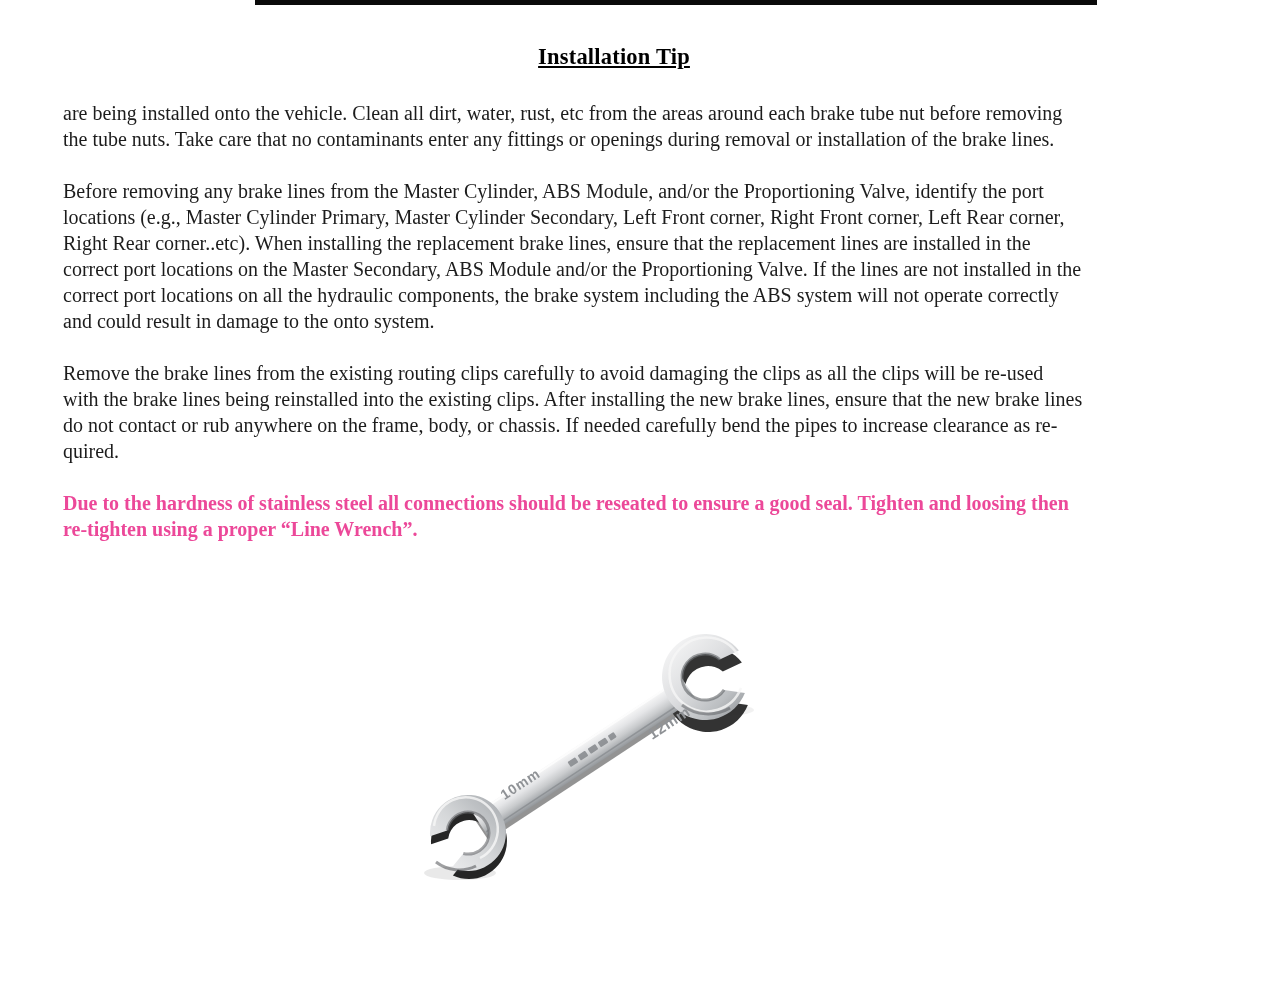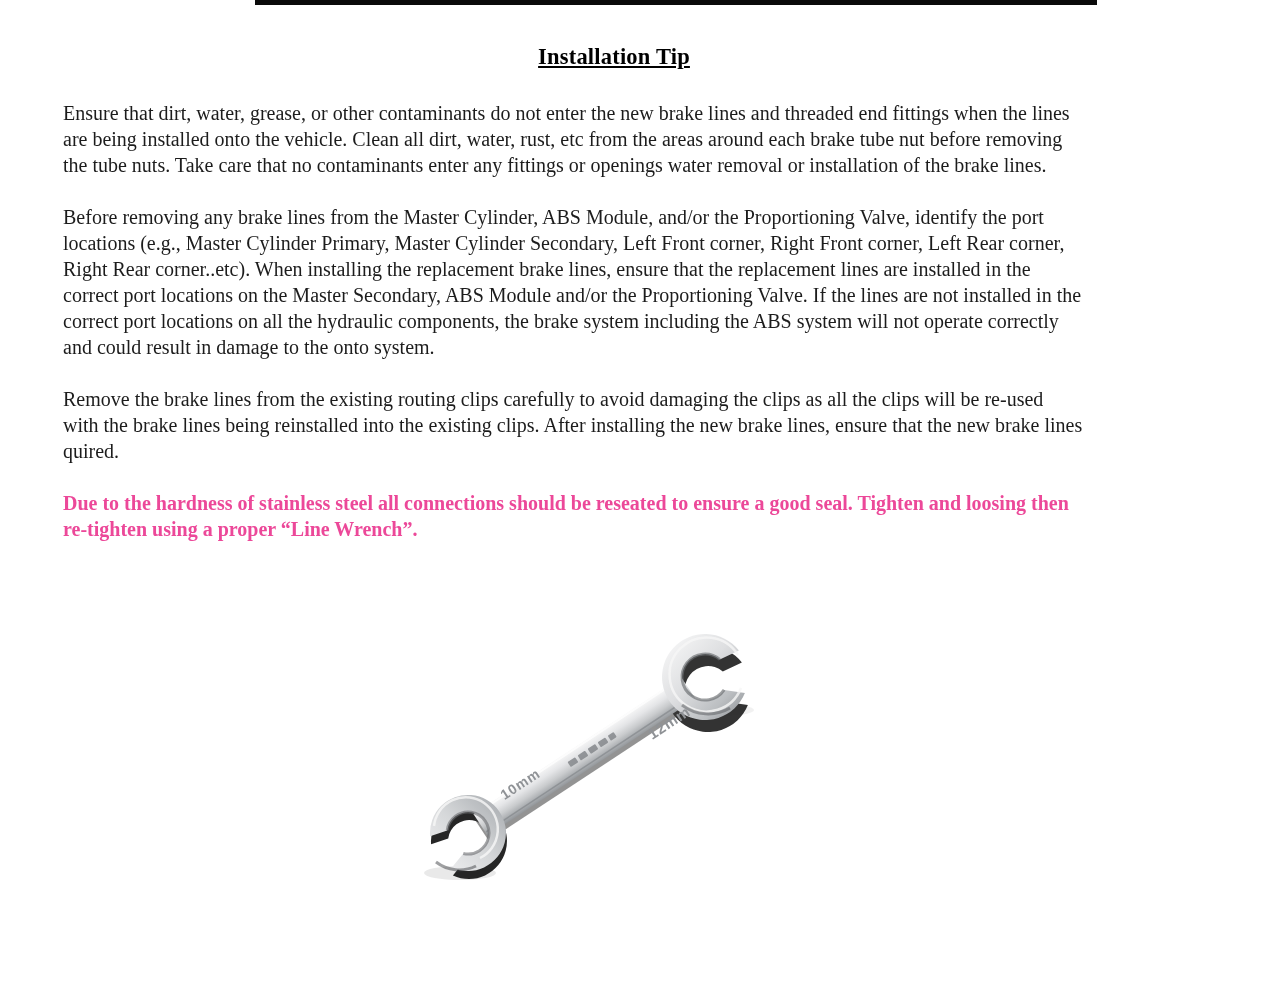--- a/index.html
+++ b/index.html
@@ -48,7 +48,6 @@
 
 <div class="doc-body">
   <div class="para">
-      <div class="line">Ensure that dirt, water, grease, or other contaminants do not enter the new brake lines and threaded end fittings when the lines</div>
       <div class="line">are being installed onto the vehicle. Clean all dirt, water, rust, etc from the areas around each brake tube nut before removing</div>
       <div class="line">the tube nuts. Take care that no contaminants enter any fittings or openings water removal or installation of the brake lines.</div>
     </div>

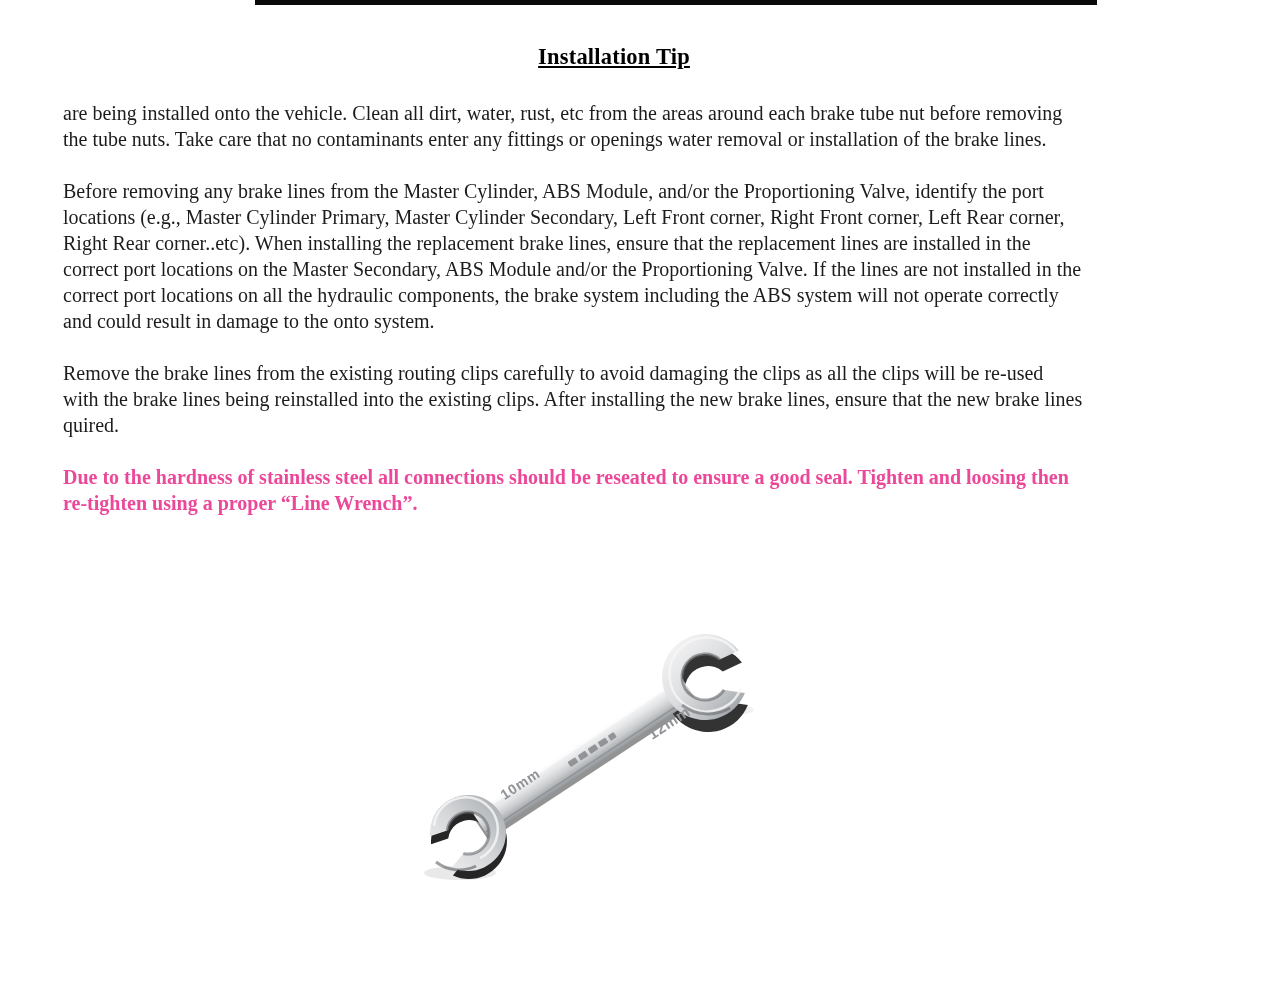--- a/index.html
+++ b/index.html
@@ -49,7 +49,7 @@
 <div class="doc-body">
   <div class="para">
       <div class="line">are being installed onto the vehicle. Clean all dirt, water, rust, etc from the areas around each brake tube nut before removing</div>
-      <div class="line">the tube nuts. Take care that no contaminants enter any fittings or openings water removal or installation of the brake lines.</div>
+      <div class="line">the tube nuts. Take care that no contaminants enter any fittings or openings during removal or installation of the brake lines.</div>
     </div>
   <div class="para">
       <div class="line">Before removing any brake lines from the Master Cylinder, ABS Module, and/or the Proportioning Valve, identify the port</div>

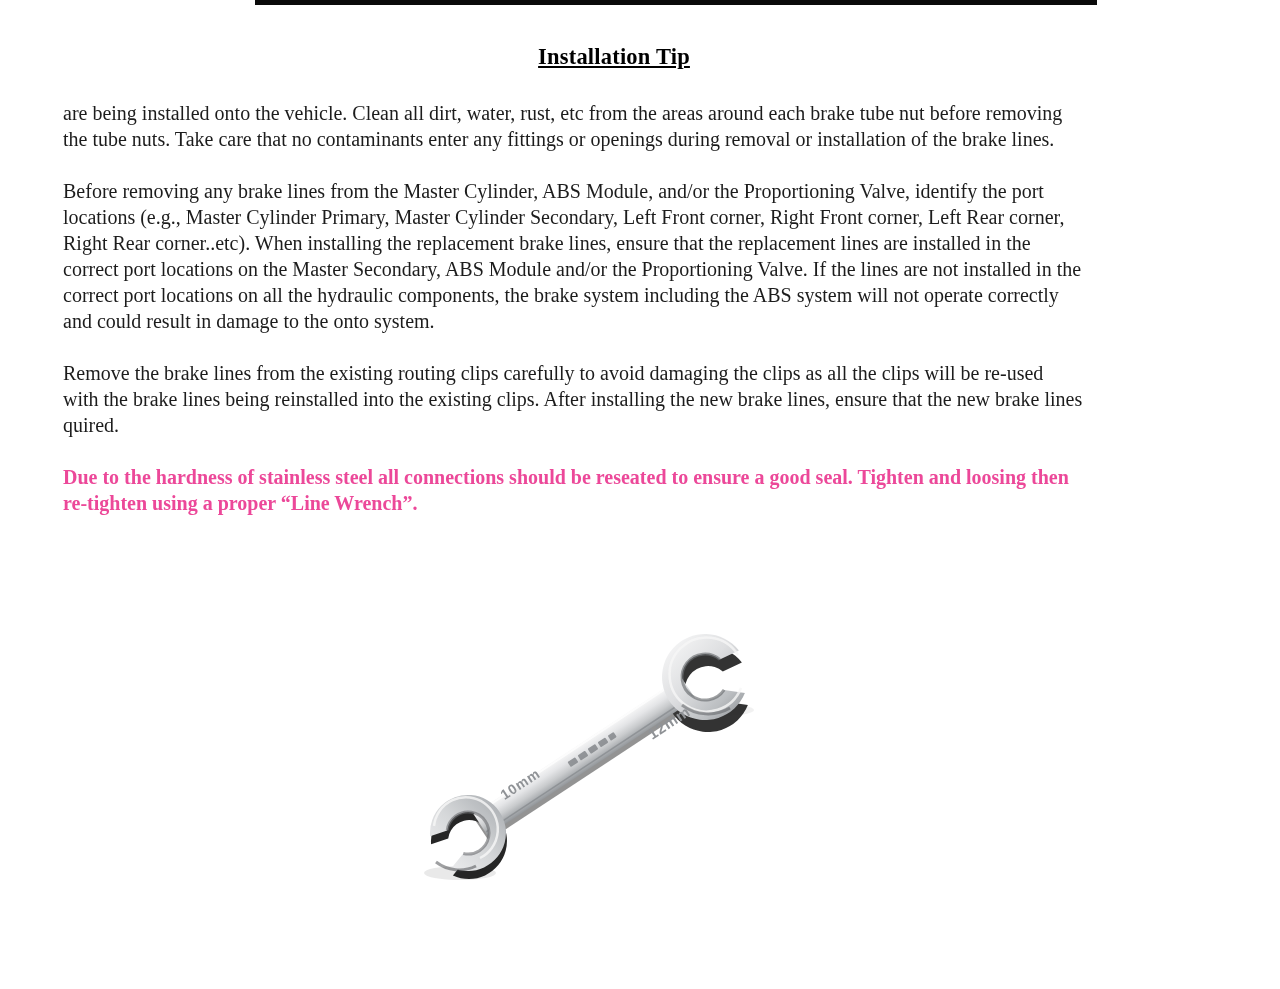--- a/index.html
+++ b/index.html
@@ -62,6 +62,7 @@
   <div class="para">
       <div class="line">Remove the brake lines from the existing routing clips carefully to avoid damaging the clips as all the clips will be re-used</div>
       <div class="line">with the brake lines being reinstalled into the existing clips. After installing the new brake lines, ensure that the new brake lines</div>
+      <div class="line">do not contact or rub anywhere on the frame, body, or chassis. If needed carefully bend the pipes to increase clearance as re-</div>
       <div class="line">quired.</div>
     </div>
   <div class="para bold">

